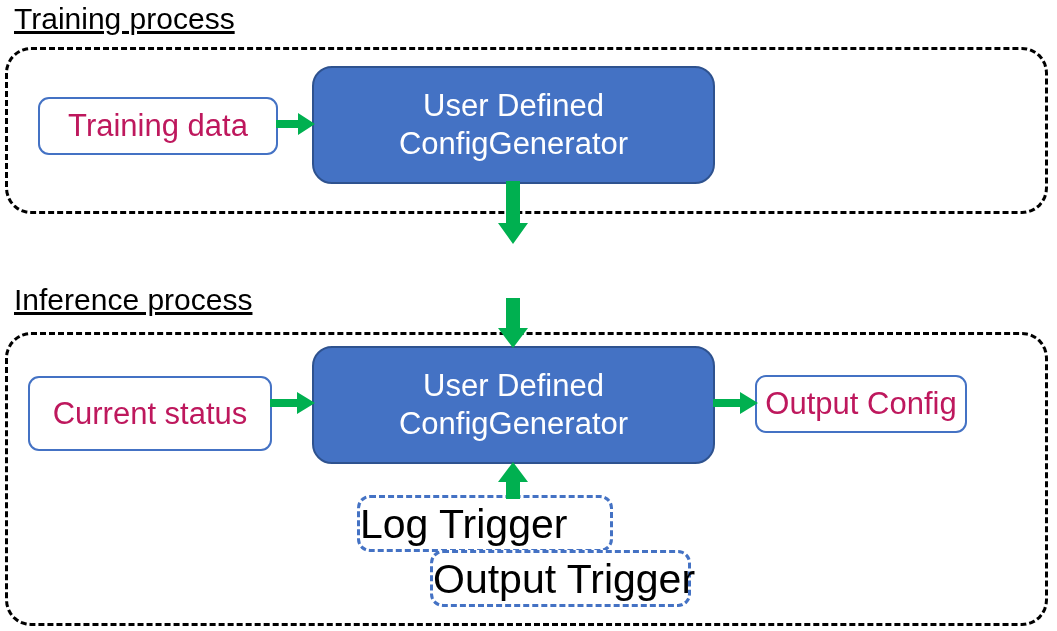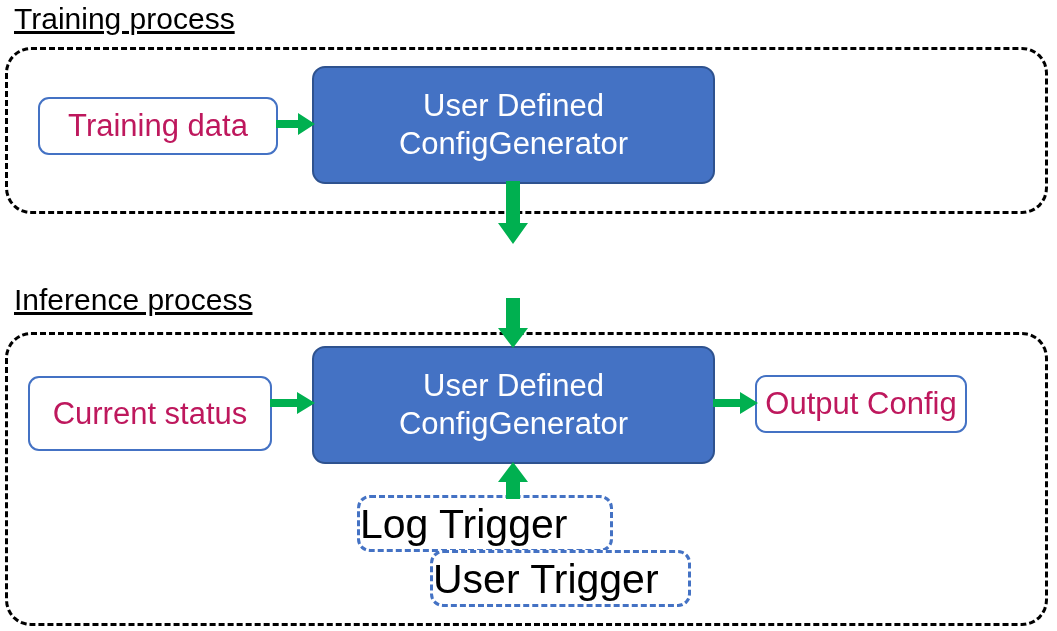--- a/index.html
+++ b/index.html
@@ -75,7 +75,7 @@
     box-sizing: border-box;
     background: #4472C4;
     border: 2px solid #2E528F;
-    border-radius: 13px;
+    border-radius: 20px;
     display: flex;
     flex-direction: column;
     align-items: center;

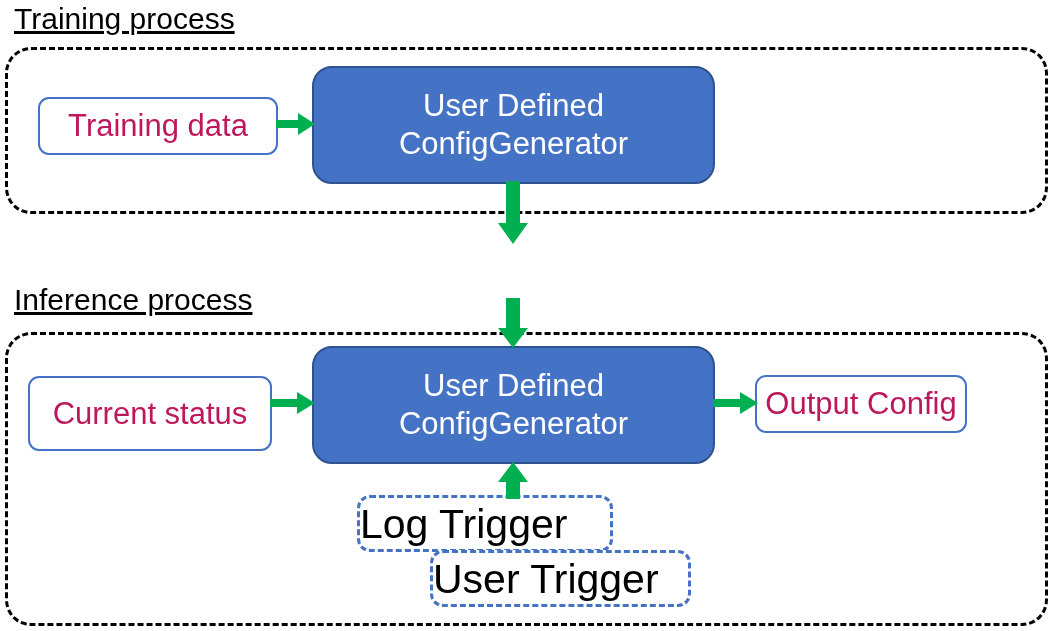--- a/index.html
+++ b/index.html
@@ -162,7 +162,7 @@
   </div>
 
   <div class="trigger-box" id="box-clock-trigger">
-    <span>User Trigger</span>
+    <span>Output Trigger</span>
   </div>
 
   <div class="arrow" id="arrow-training-data-to-proc">

